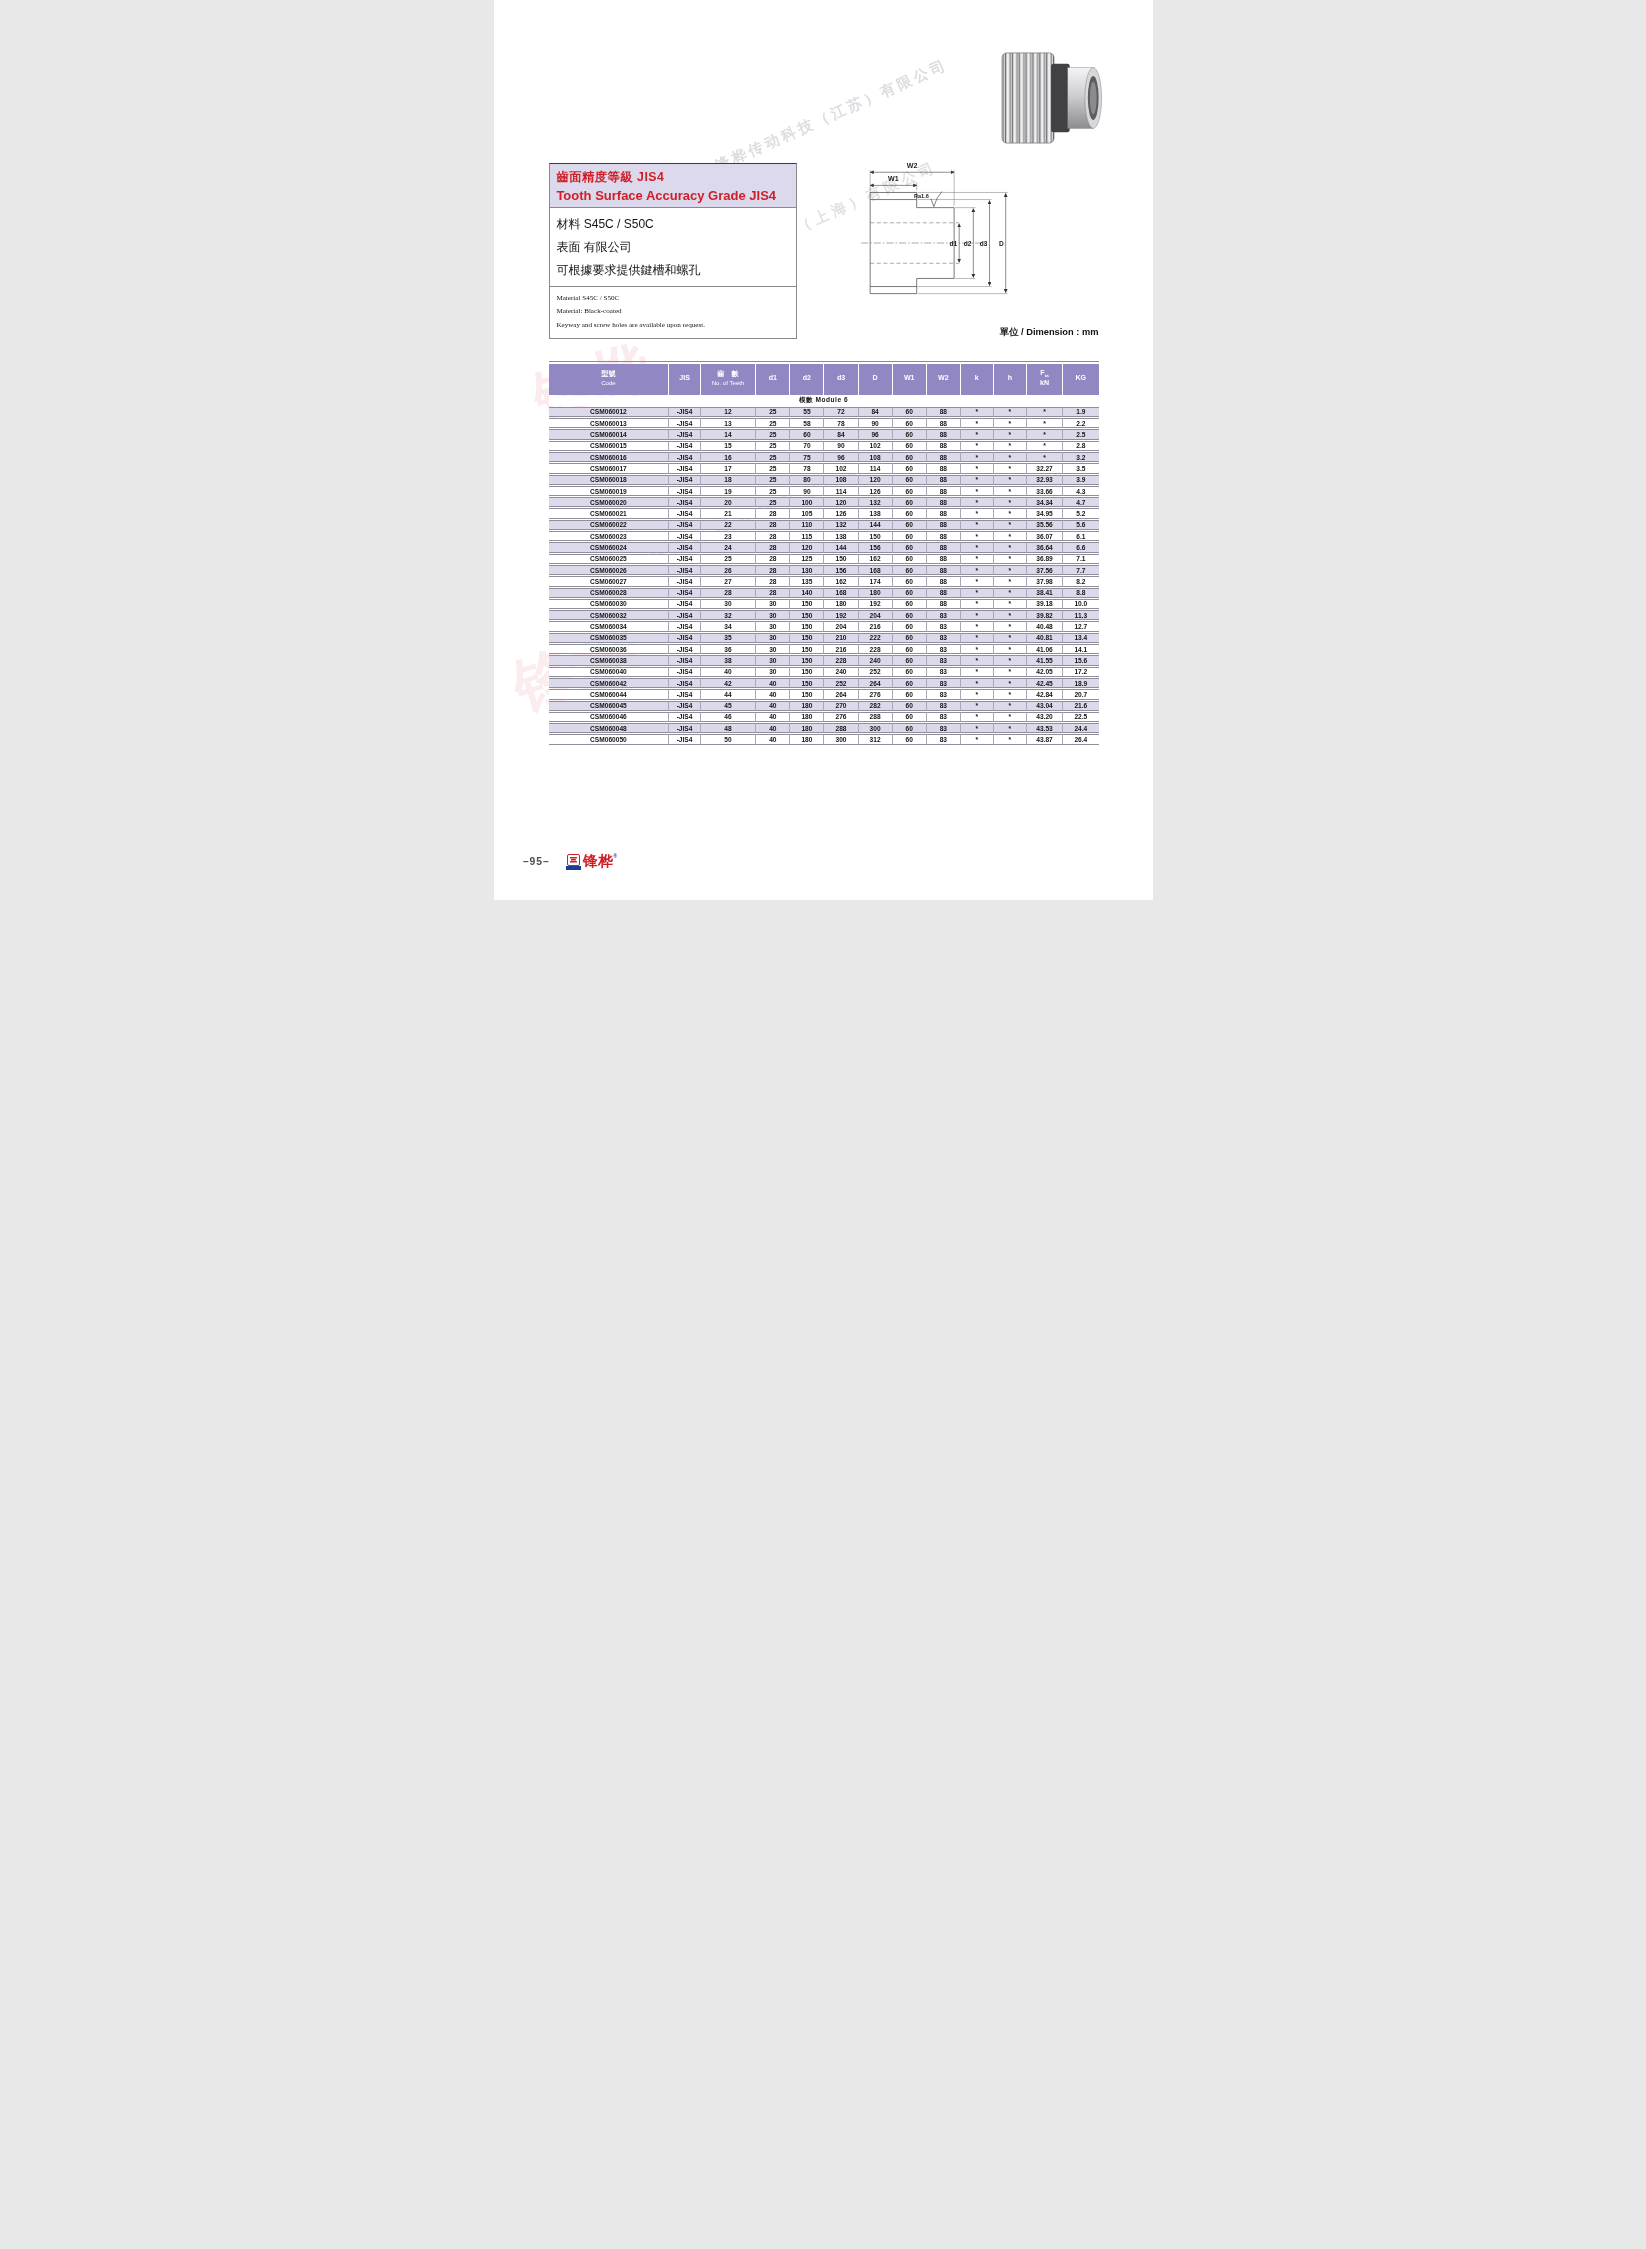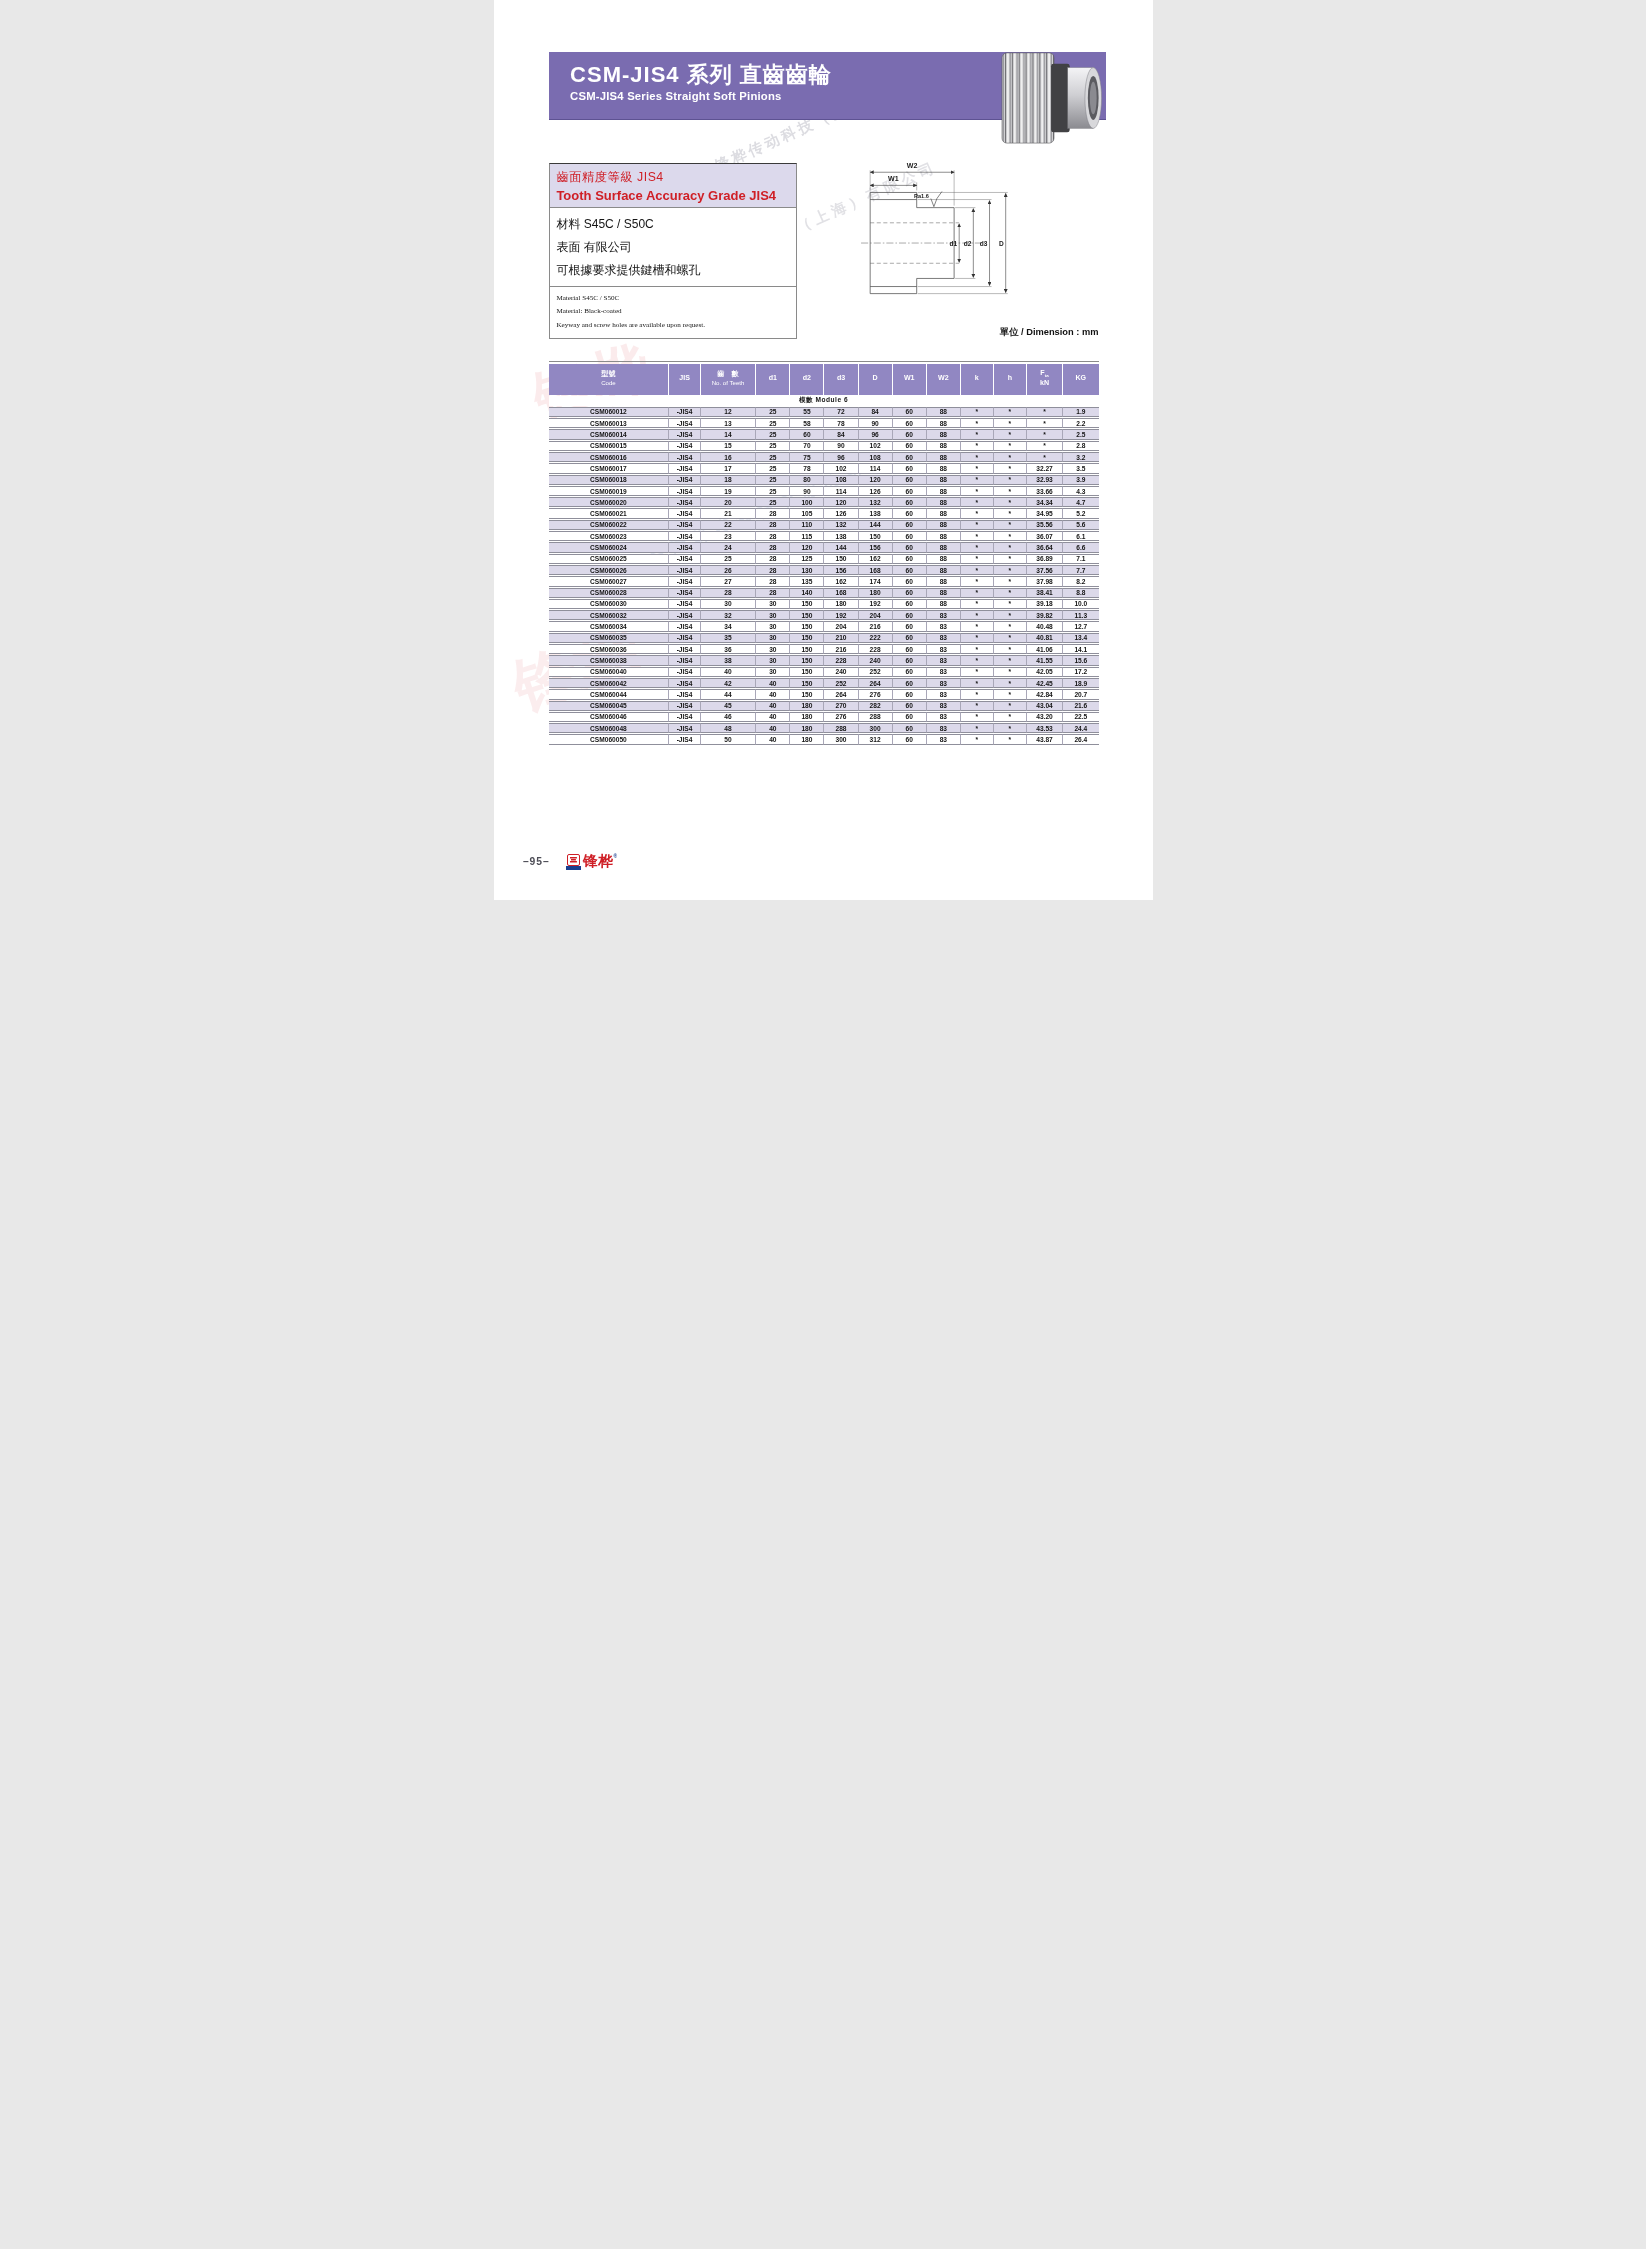--- a/index.html
+++ b/index.html
@@ -100,10 +100,6 @@
   <div class="wm wm-red-a">锋桦</div>
   <div class="wm wm-red-b">锋桦</div>
 
-  <div class="band">
-    <div class="title-zh">CSM-JIS4 系列 直齒齒輪</div>
-    <div class="title-en">CSM-JIS4 Series Straight Soft Pinions</div>
-  </div>
 
   <svg class="gear-art" viewBox="0 0 228 208">
     <defs>

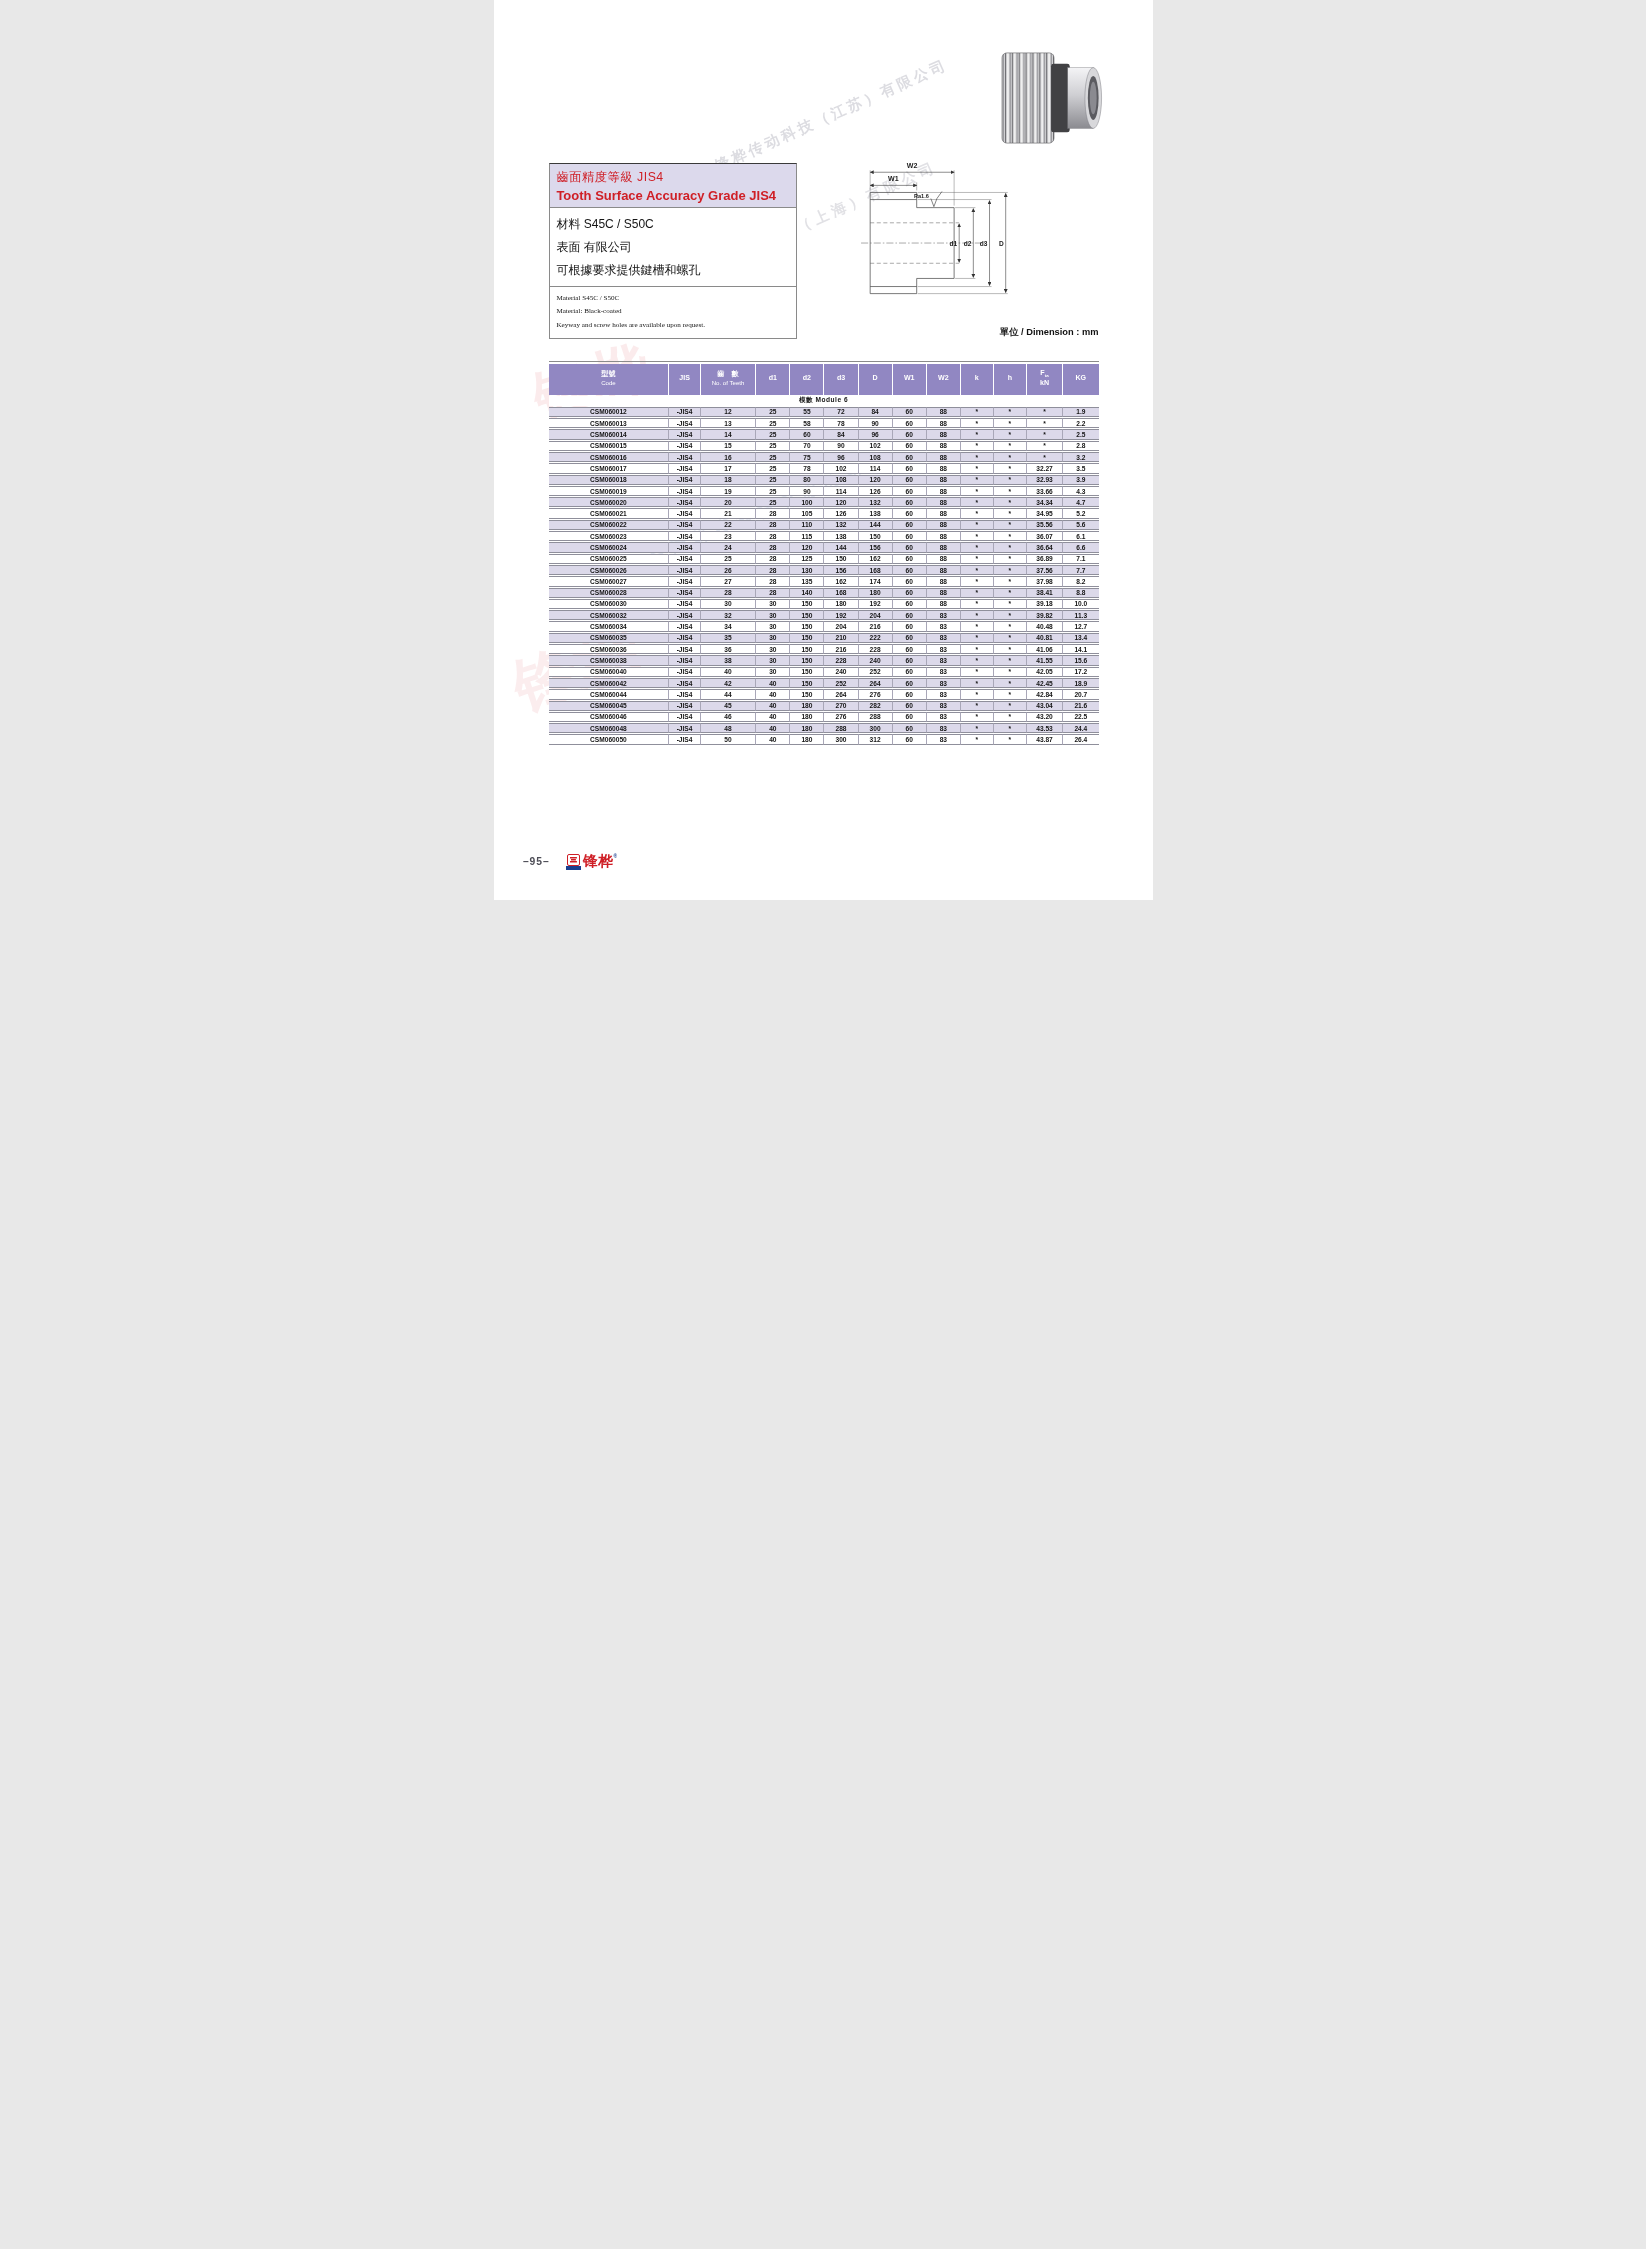--- a/index.html
+++ b/index.html
@@ -26,7 +26,7 @@
     background:#ffffff;
   }
   .info-head { background:#dcd9ec; padding:4.9px 6.9px 4.4px; border-bottom:0.5px solid #8a8a8a; }
-  .info-head-zh { color:#cf1f26; font-size:12.3px; font-weight:normal; letter-spacing:0.5px; }
+  .info-head-zh { color:#cf1f26; font-size:12.3px; font-weight:bold; letter-spacing:0.5px; }
   .info-head-en { color:#cf1f26; font-size:13px; font-weight:bold; margin-top:2px; }
   .info-zh { padding:4.4px 6.9px 3.4px; border-bottom:1.5px double #8a8a8a; }
   .info-zh .line { font-size:12px; color:#151515; line-height:1.95; }

